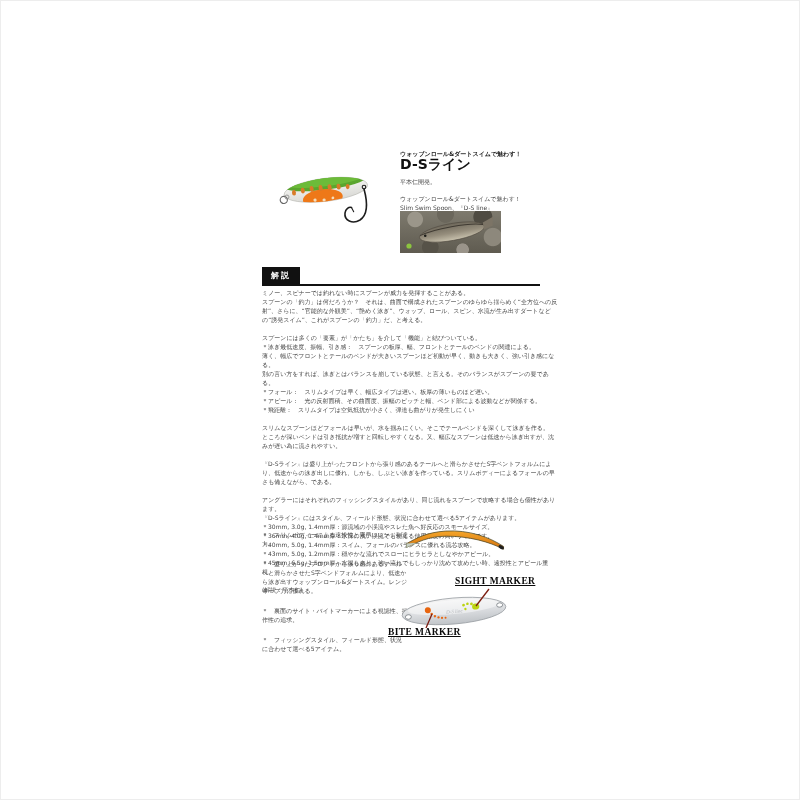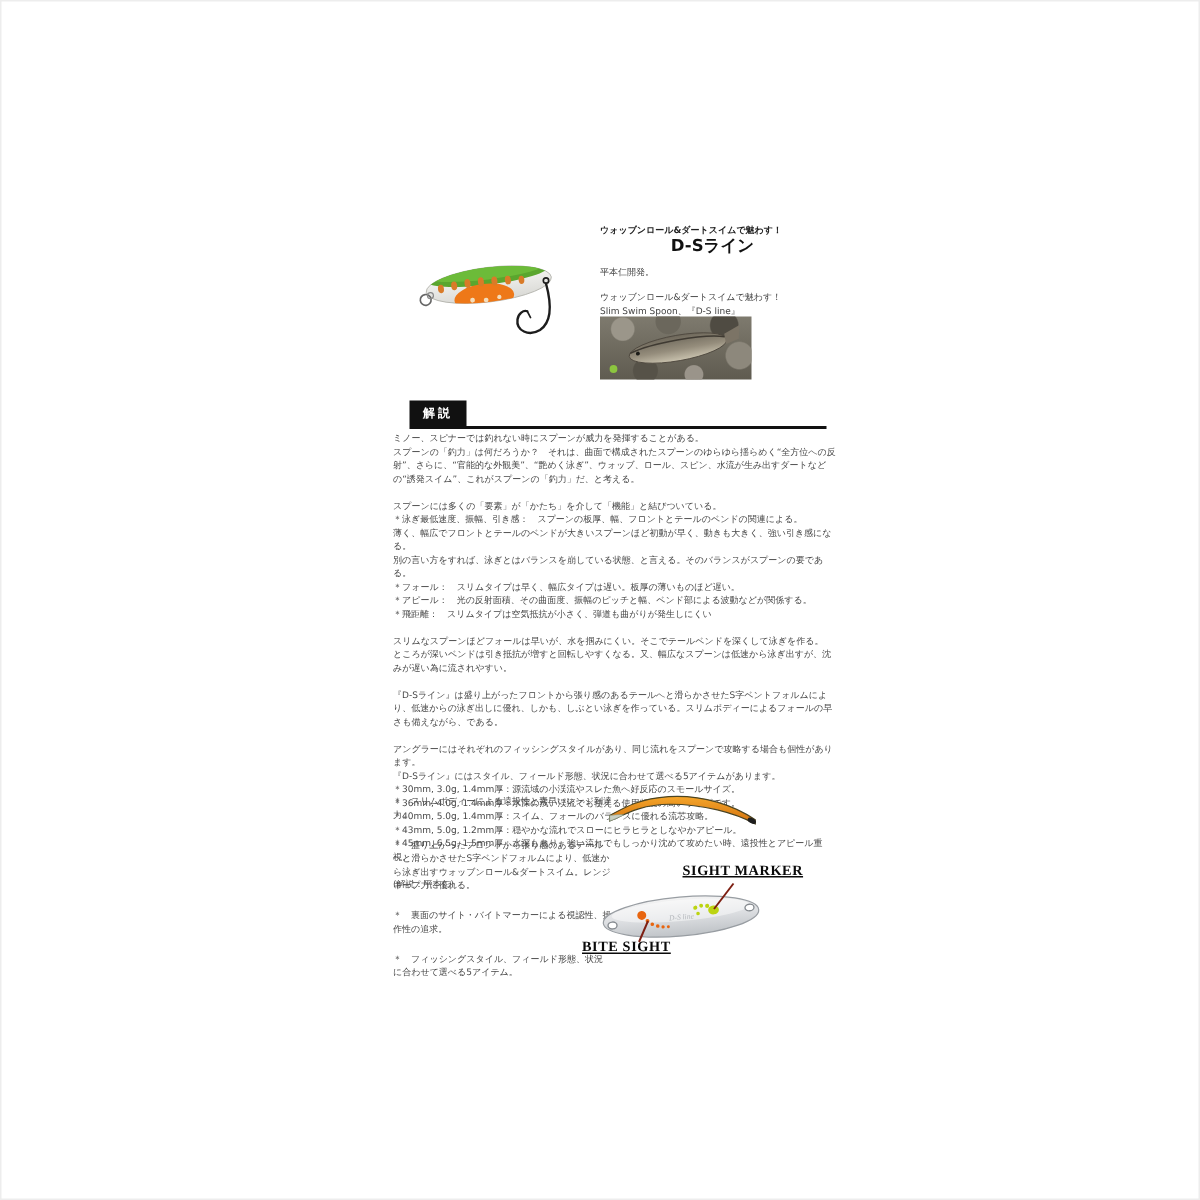--- a/index.html
+++ b/index.html
@@ -9,7 +9,7 @@
   .product-image{position:absolute;left:266px;top:158px;width:128px;height:84px;}
   .intro-text{position:absolute;left:400px;top:150px;width:150px;color:#333;}
   .intro-headline{font-size:6px;font-weight:bold;line-height:8px;color:#222;}
-  .intro-title{font-size:11px;font-weight:bold;line-height:10px;margin-top:1px;color:#111;text-align:center;}
+  .intro-title{font-size:14px;font-weight:bold;line-height:10px;margin-top:1px;color:#111;}
   .intro-dev{font-size:6px;line-height:8px;margin-top:9px;color:#444;}
   .intro-catch{font-size:6px;line-height:8.5px;margin-top:9px;color:#444;white-space:pre-line;}
   .fish-photo{position:absolute;left:400px;top:211px;width:101px;height:42px;overflow:hidden;

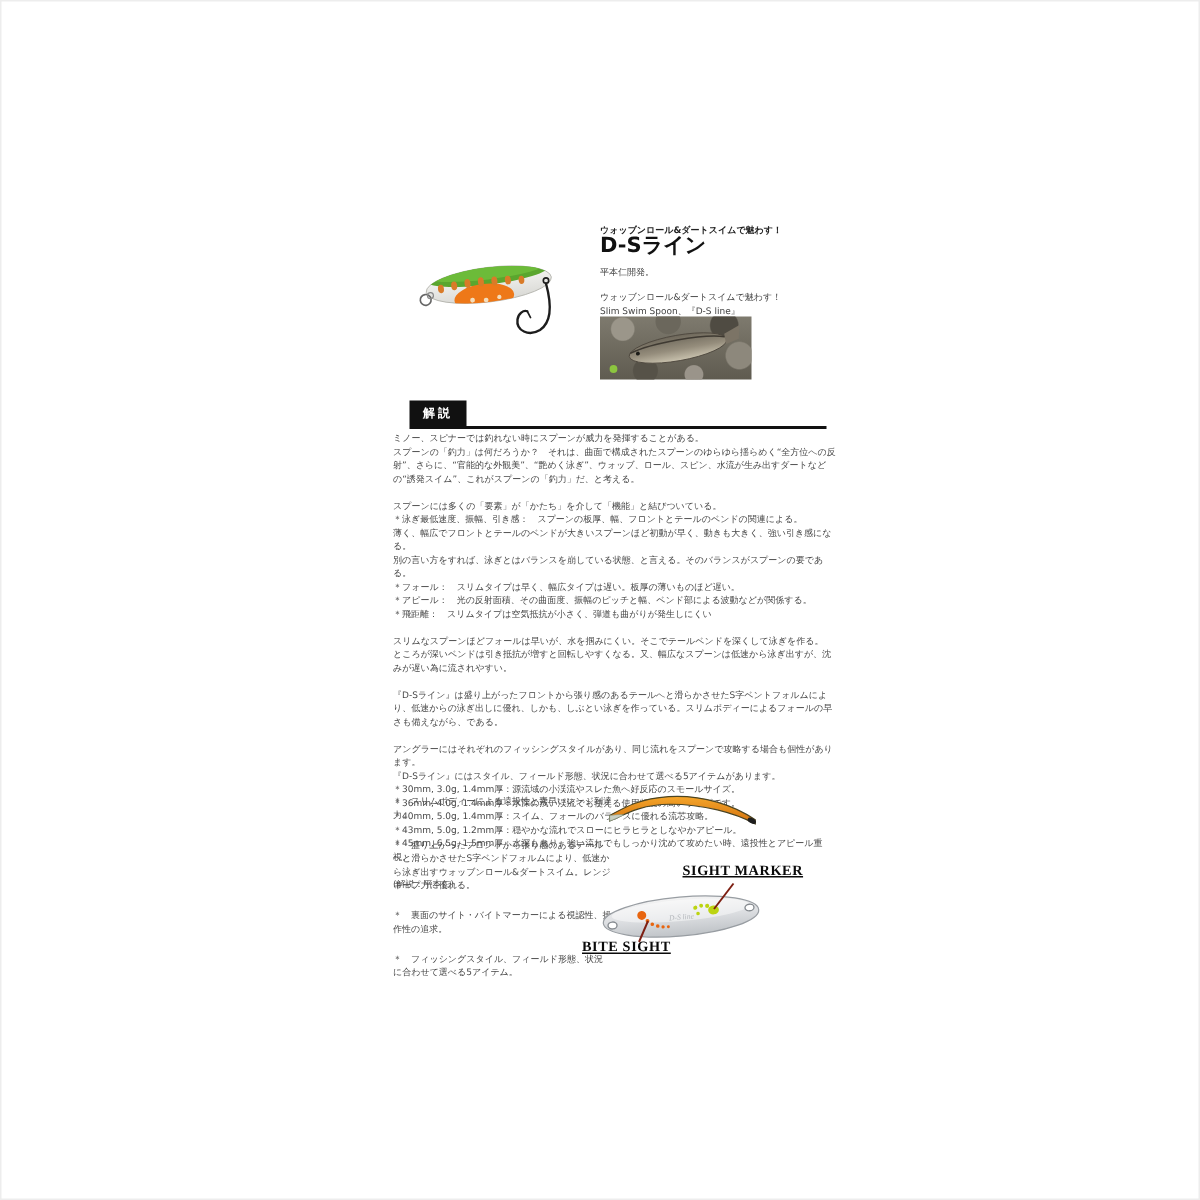--- a/index.html
+++ b/index.html
@@ -22,7 +22,7 @@
       radial-gradient(circle at 45% 8%, #6b675c 0 12%, transparent 13%),
       linear-gradient(#7e7a6e, #5f5b50);}
   
-  .sec-header{position:absolute;width:278px;border-bottom:2px solid #111;margin-left:11px;}
+  .sec-header{position:absolute;width:278px;border-bottom:2px solid #111;}
   .sec-tab{display:inline-block;background:#111;color:#fff;font-size:8px;font-weight:bold;
            padding:4px 9px 3px 9px;letter-spacing:2px;line-height:10px;}
   #sec1-header{left:262px;top:263px;}

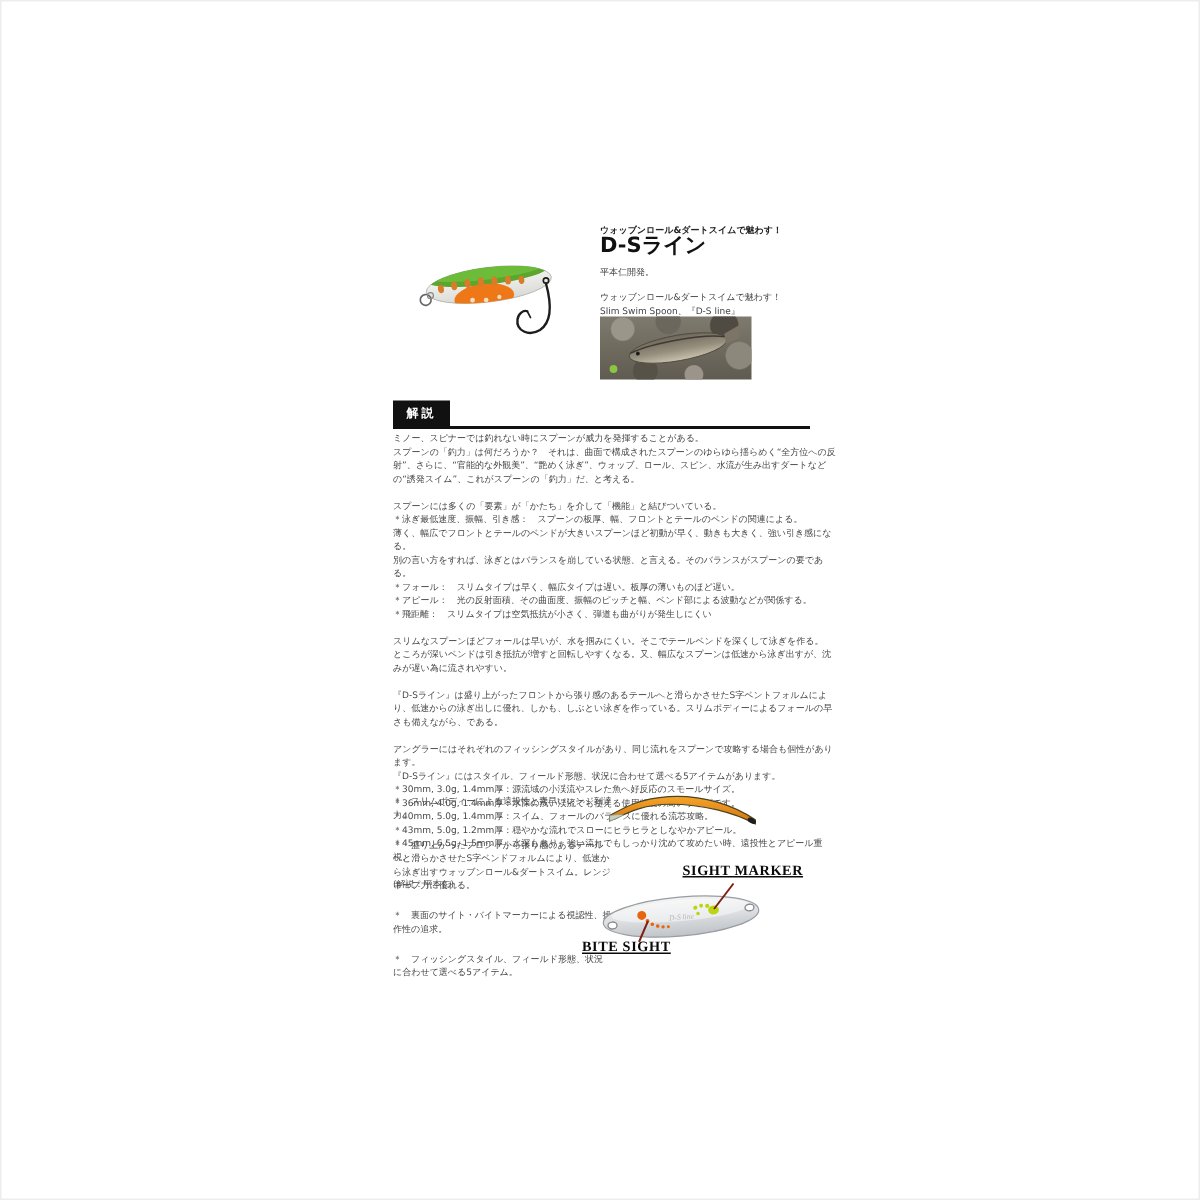--- a/index.html
+++ b/index.html
@@ -195,7 +195,7 @@
       </g>
     </svg>
 
-    <span class="marker-label bite-label">BITE SIGHT</span>
+    <span class="marker-label bite-label">BITE MARKER</span>
 
     <svg class="arrow-overlay" viewBox="0 0 175 135">
       <line x1="104" y1="71" x2="91" y2="88" stroke="#7d1f12" stroke-width="1.3"></line>

